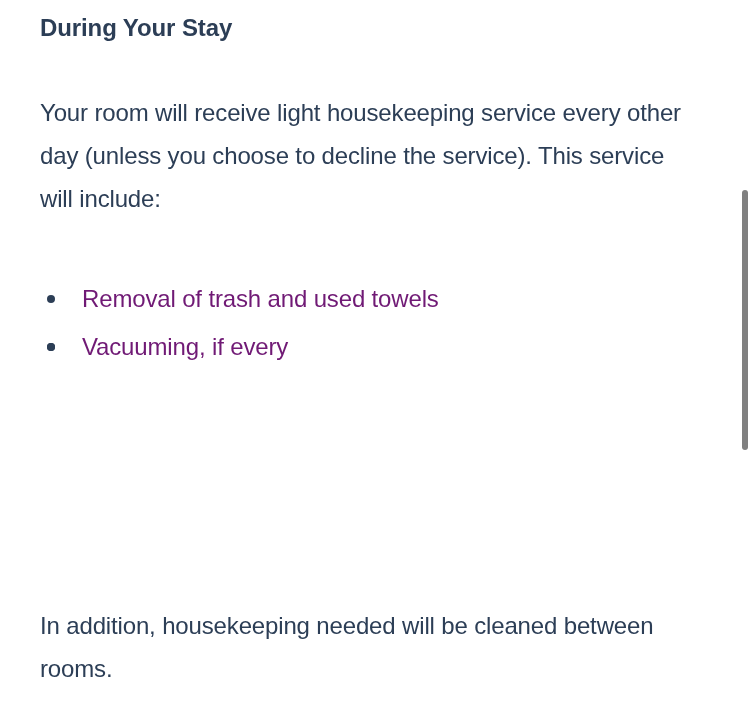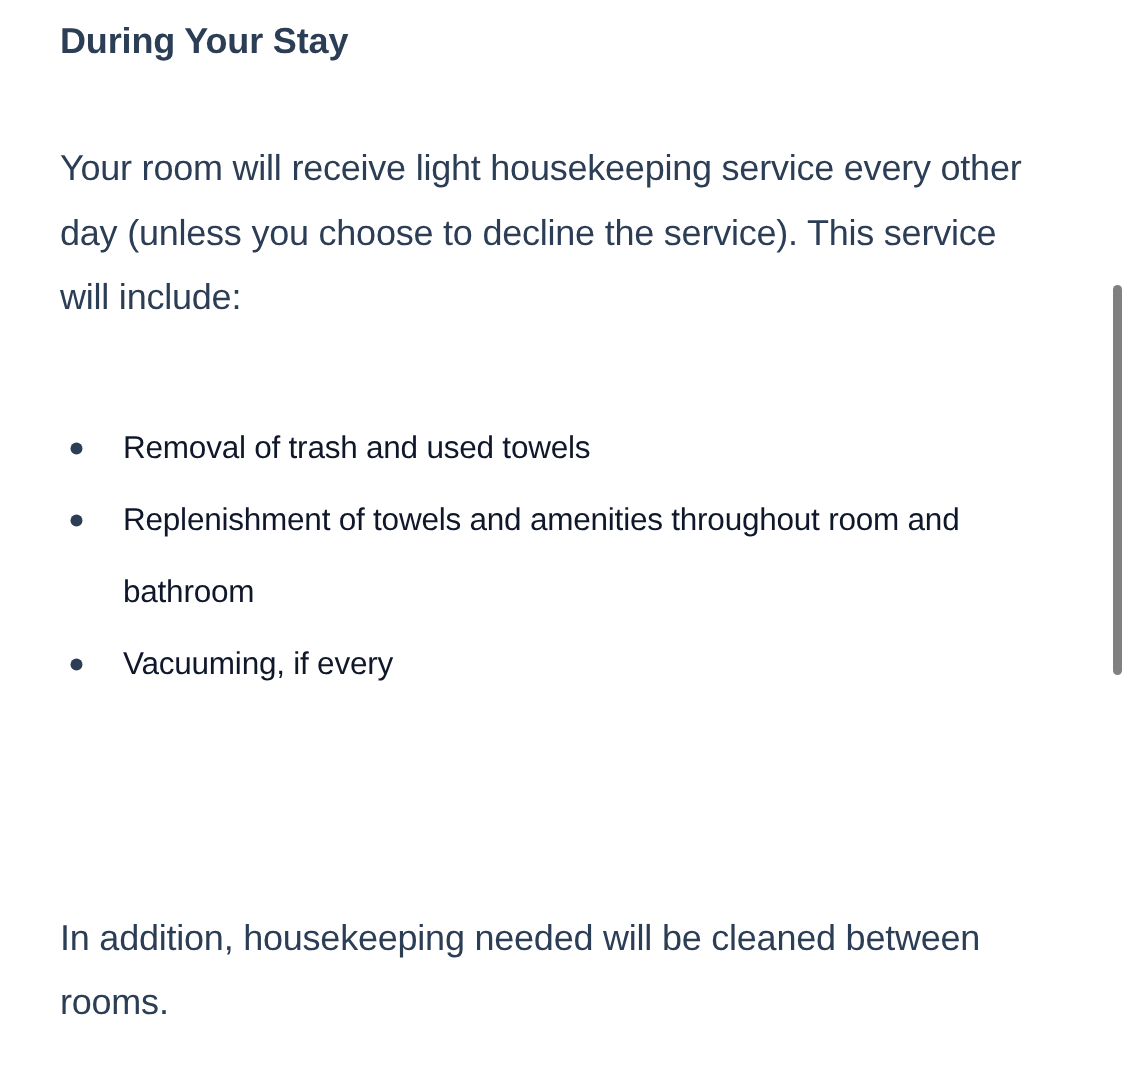--- a/index.html
+++ b/index.html
@@ -68,10 +68,10 @@
   #service-list li {
     position: relative;
     padding-left: 42px;
-    font-size: 21px;
+    font-size: 24px;
     font-weight: normal;
     line-height: 48px;
-    color: #0f172a;
+    color: #701a75;
     letter-spacing: -0.15px;
   }
 

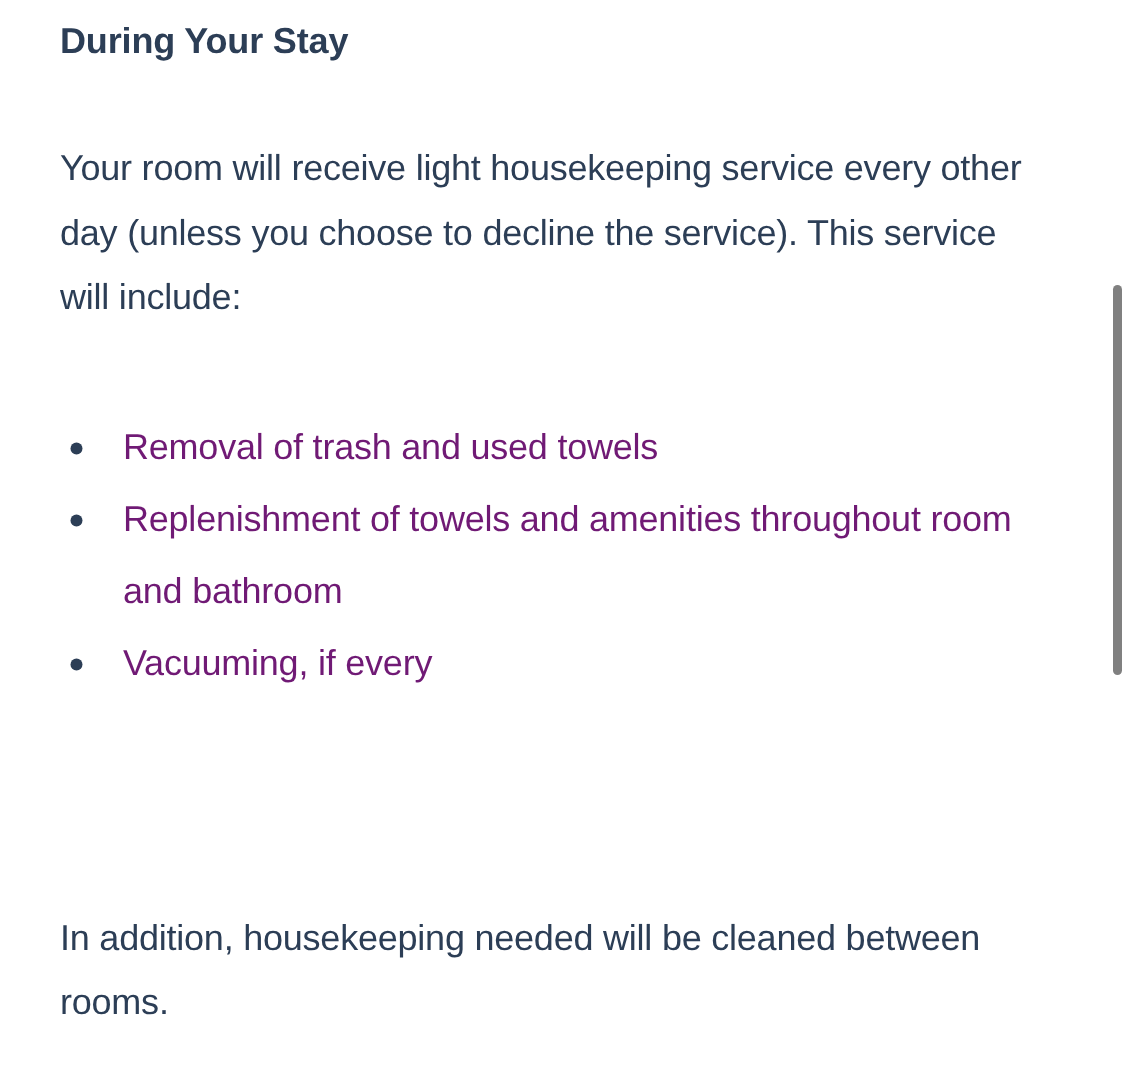--- a/index.html
+++ b/index.html
@@ -120,7 +120,6 @@
     </li>
     <li>
       <span class="list-bullet"></span>
-      <span>Replenishment of towels and amenities throughout room and bathroom</span>
     </li>
     <li>
       <span class="list-bullet"></span>

